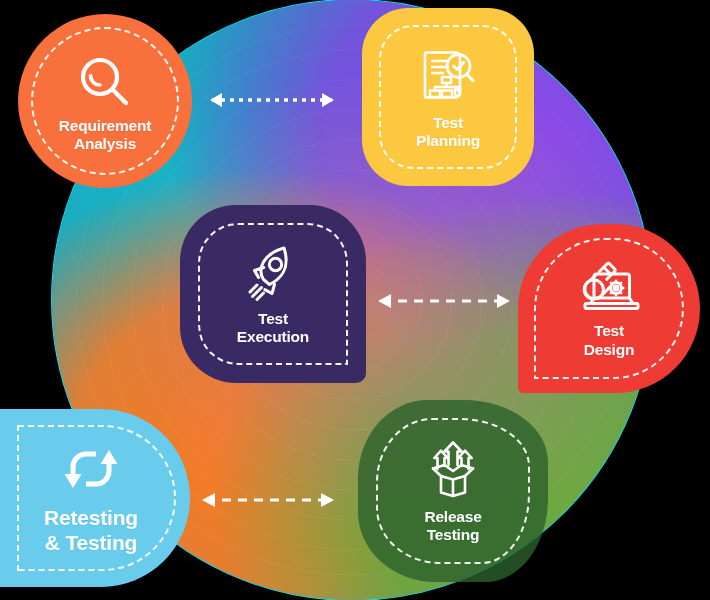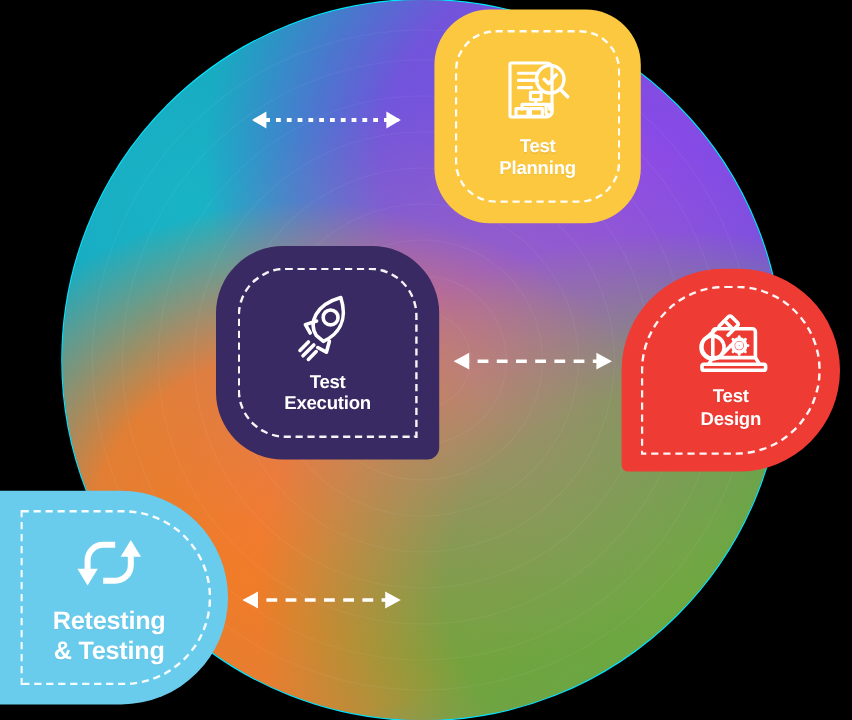--- a/index.html
+++ b/index.html
@@ -230,6 +230,18 @@
     <polygon points="144,11 131,4 131,18" fill="#ffffff"></polygon>
   </svg>
 
+  <div class="node" id="node-requirement-analysis">
+    <span class="dash"></span>
+    <svg class="icon" width="58" height="58" viewBox="0 0 58 58" xmlns="http://www.w3.org/2000/svg">
+      <g fill="none" stroke="#ffffff" stroke-width="4.2" stroke-linecap="round">
+        <circle cx="24" cy="24" r="17"></circle>
+        <path d="M36.5 36.5 L50 50"></path>
+        <path d="M14.5 22.5 a9.5 9.5 0 0 0 9.5 9.5" stroke-width="3.6"></path>
+      </g>
+    </svg>
+    <div class="label">Requirement
+Analysis</div>
+  </div>
 
   <div class="node" id="node-test-planning">
     <span class="dash"></span>

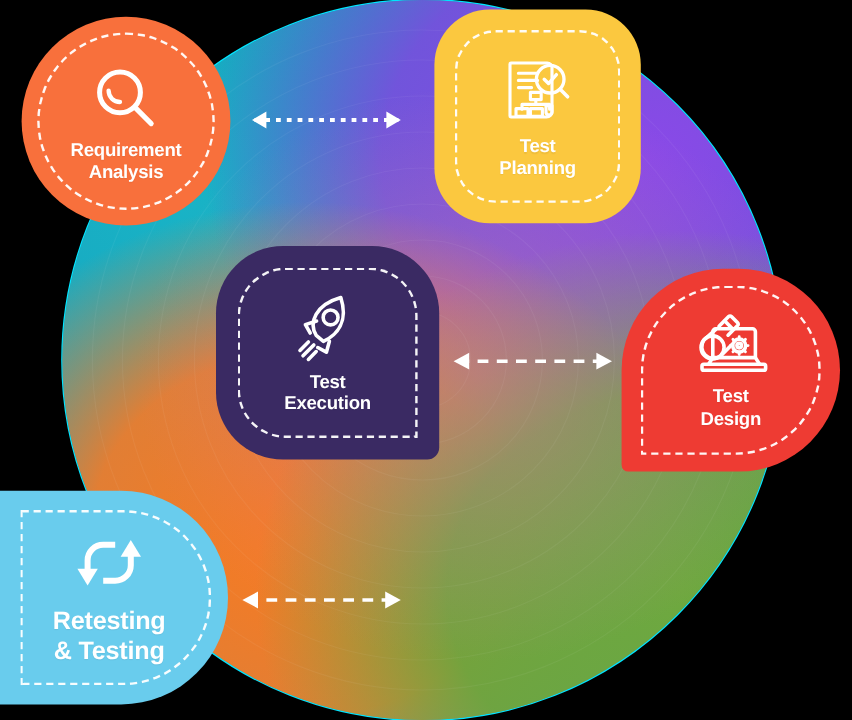--- a/index.html
+++ b/index.html
@@ -314,6 +314,22 @@
 &amp; Testing</div>
   </div>
 
+  <div class="node" id="node-release-testing">
+    <span class="dash"></span>
+    <svg class="icon" width="62" height="62" viewBox="0 0 62 62" xmlns="http://www.w3.org/2000/svg">
+      <g fill="none" stroke="#ffffff" stroke-width="2.6" stroke-linecap="round" stroke-linejoin="round">
+        <path d="M26.5 27 V13.5 h-4 L31 4.5 l8.5 9 h-4 V27"></path>
+        <path d="M15.5 31 V20 h-3.2 l6.7 -7.4 l6.7 7.4 h-3.2 v8"></path>
+        <path d="M39.5 28 V20 h-3.2 l6.7 -7.4 l6.7 7.4 h-3.2 V31"></path>
+        <path d="M11 30.5 L19 38 v16.5 L31 58 l12 -3.5 V38 l8 -7.5"></path>
+        <path d="M19 38 L31 41.5 L43 38"></path>
+        <path d="M31 41.5 V58"></path>
+        <path d="M11 30.5 L22.5 27 L31 33 M51 30.5 L39.5 27 L31 33"></path>
+      </g>
+    </svg>
+    <div class="label">Release
+Testing</div>
+  </div>
 
 </div>
 

